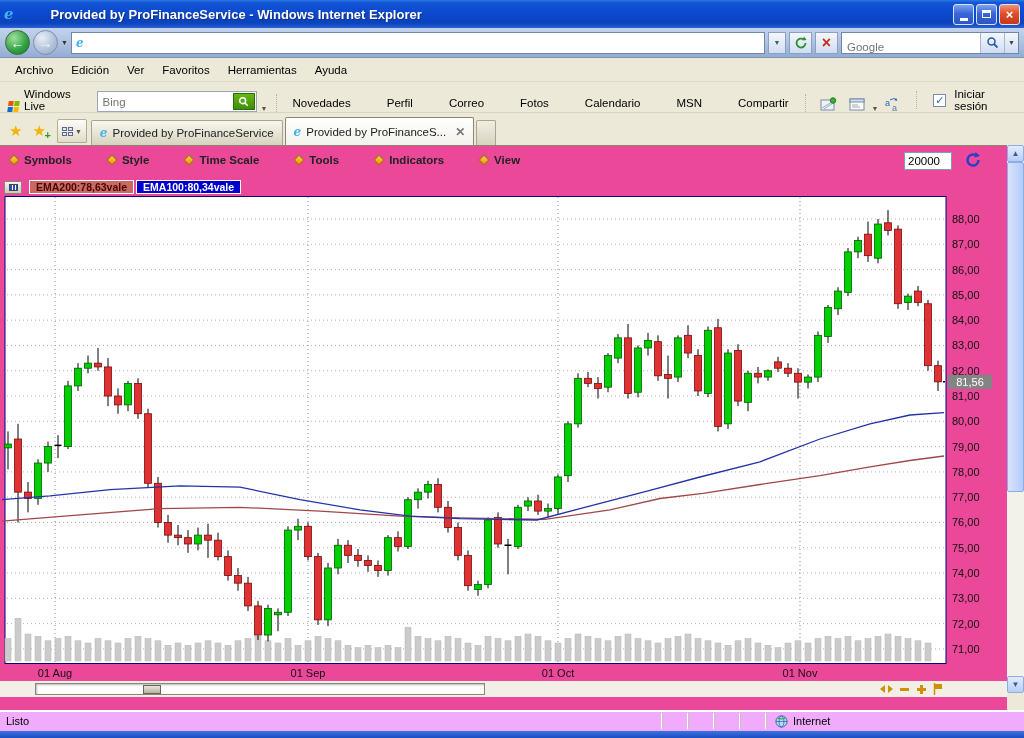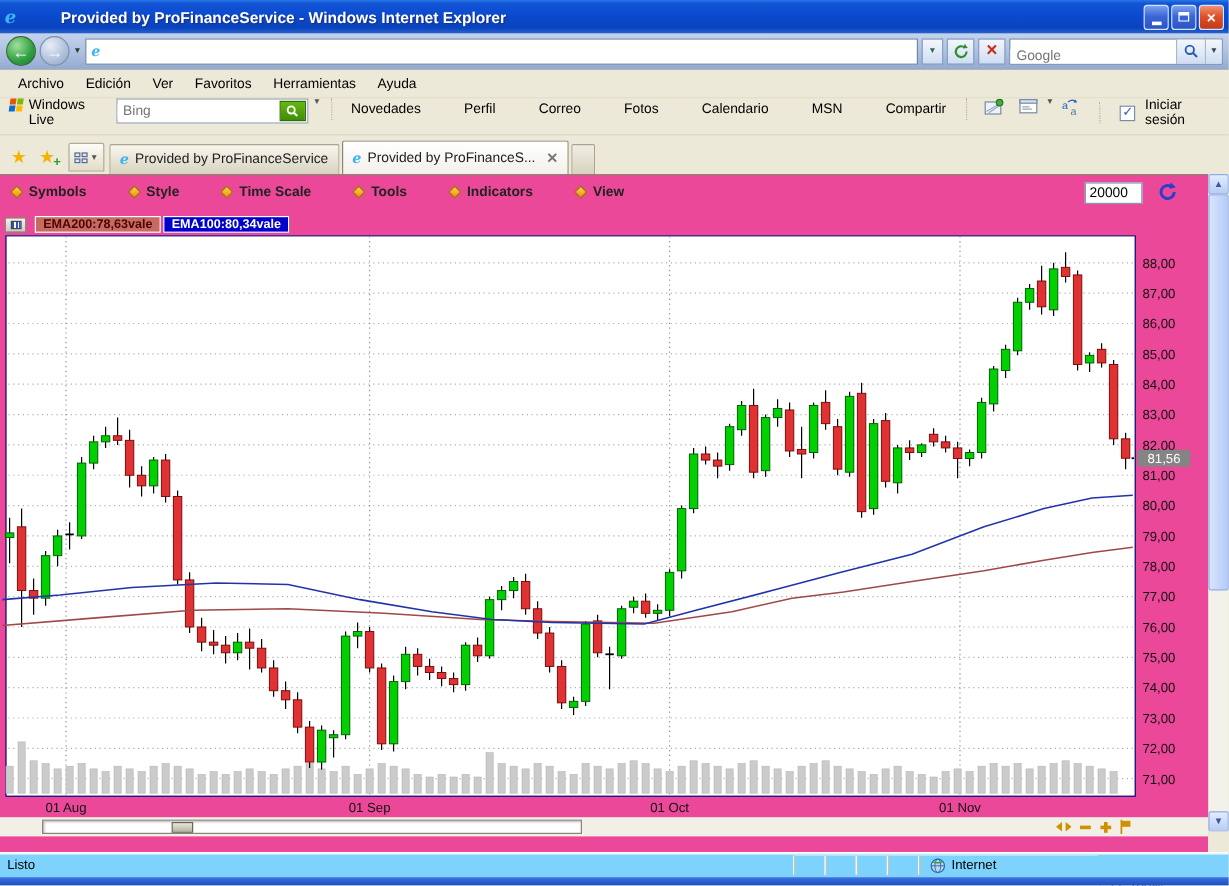--- a/index.html
+++ b/index.html
@@ -48,7 +48,7 @@
 
   
   #livebar { position:absolute; left:0; top:82px; width:1024px; height:31px; background:#ece9d8;
-    display:flex; align-items:flex-start; padding:0 8px; border-bottom:1px solid #d8d4c0; }
+    display:flex; align-items:flex-end; padding:0 8px; border-bottom:1px solid #d8d4c0; }
   #wl-logo { display:inline-grid; grid-template-columns:5px 5px; grid-template-rows:5px 5px; gap:1px; transform:skewX(-8deg); margin-right:5px;}
   #wl-logo i { display:block; } 
   #wl-logo i:nth-child(1){background:#e85506;} #wl-logo i:nth-child(2){background:#7fba00;}

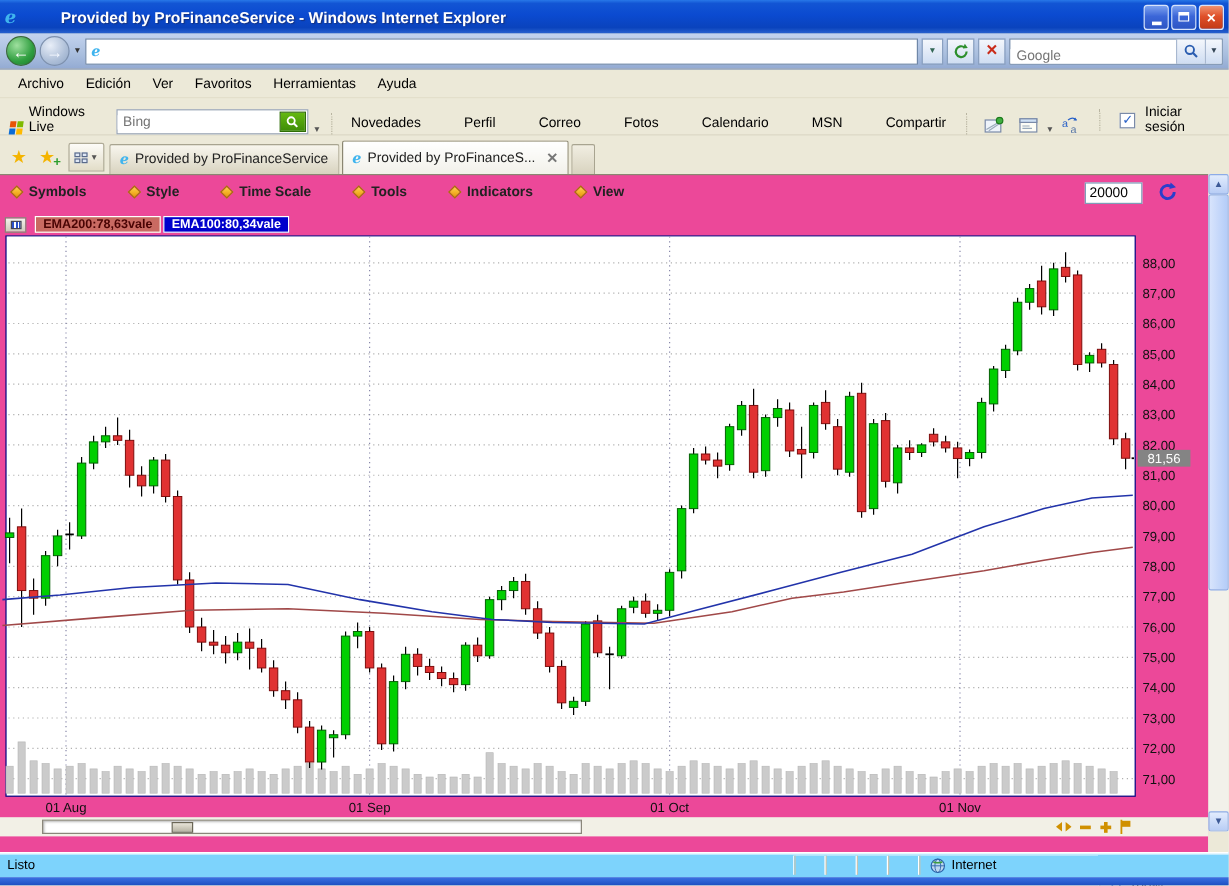--- a/index.html
+++ b/index.html
@@ -115,7 +115,7 @@
     border:1px solid #8cabe8; border-radius:2px; }
 
   
-  #statusbar { position:absolute; left:0; top:710px; width:1024px; height:21px; background:#7dd3fc; border-top:1px solid #fff;
+  #statusbar { position:absolute; left:0; top:710px; width:1024px; height:21px; background:#f0abfc; border-top:1px solid #fff;
     box-shadow:inset 0 1px 0 #fff; display:flex; align-items:center; font-size:11px; color:#000; }
   #status-text { padding-left:6px; flex:1; }
   .pane { height:16px; border-left:1px solid #c8c4b0; box-shadow:-1px 0 0 #fff; }

